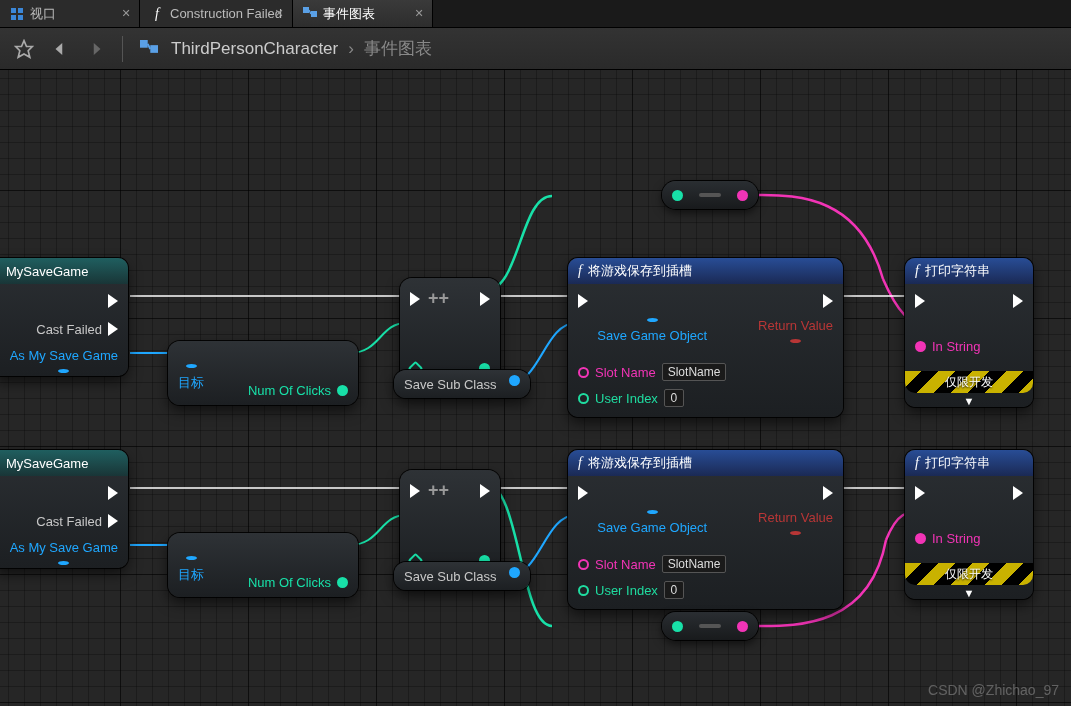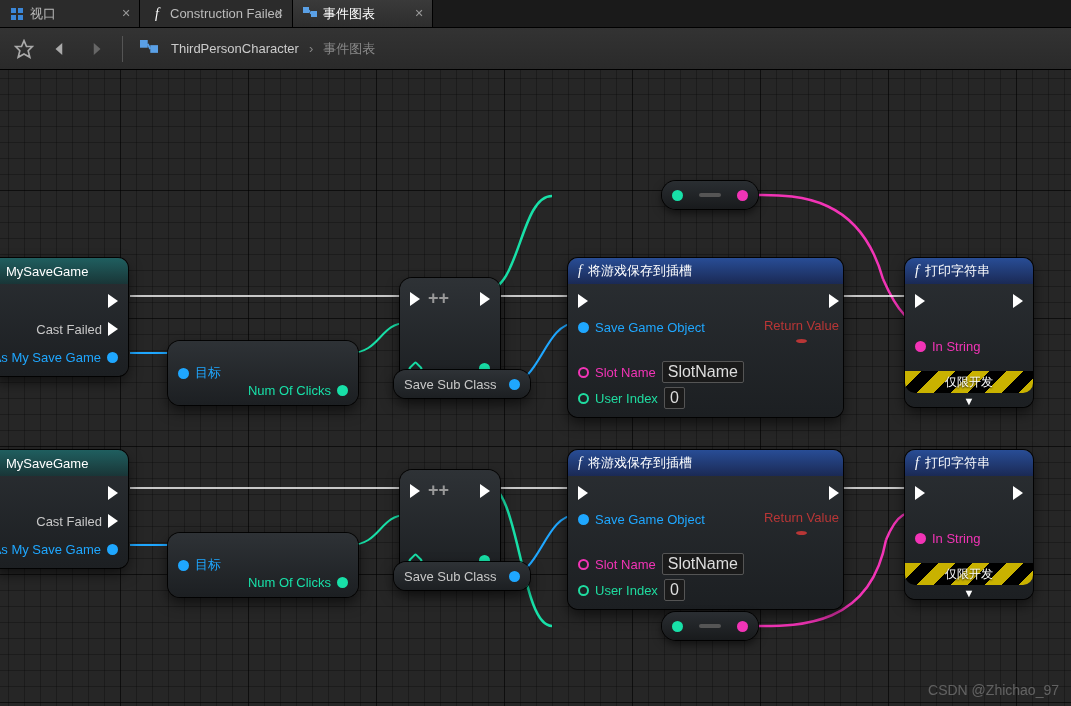--- a/index.html
+++ b/index.html
@@ -16,7 +16,7 @@
   .toolbar { height: 42px; background: linear-gradient(#333,#2a2a2a); display:flex; align-items:center; gap:8px; padding: 0 10px; border-bottom:1px solid #000; }
   .tbbtn { width: 28px; height: 28px; display:flex;align-items:center;justify-content:center; color:#888; }
   .tbdiv { width:1px; height:26px; background:#555; margin: 0 4px;}
-  .crumb { display:flex; align-items:center; gap:10px; color:#ccc; font-size:13px;}
+  .crumb { display:flex; align-items:center; gap:10px; color:#ccc; font-size:17px;}
   .crumb .cur { color:#888; }
   .crumb .sep { color:#888; }
 

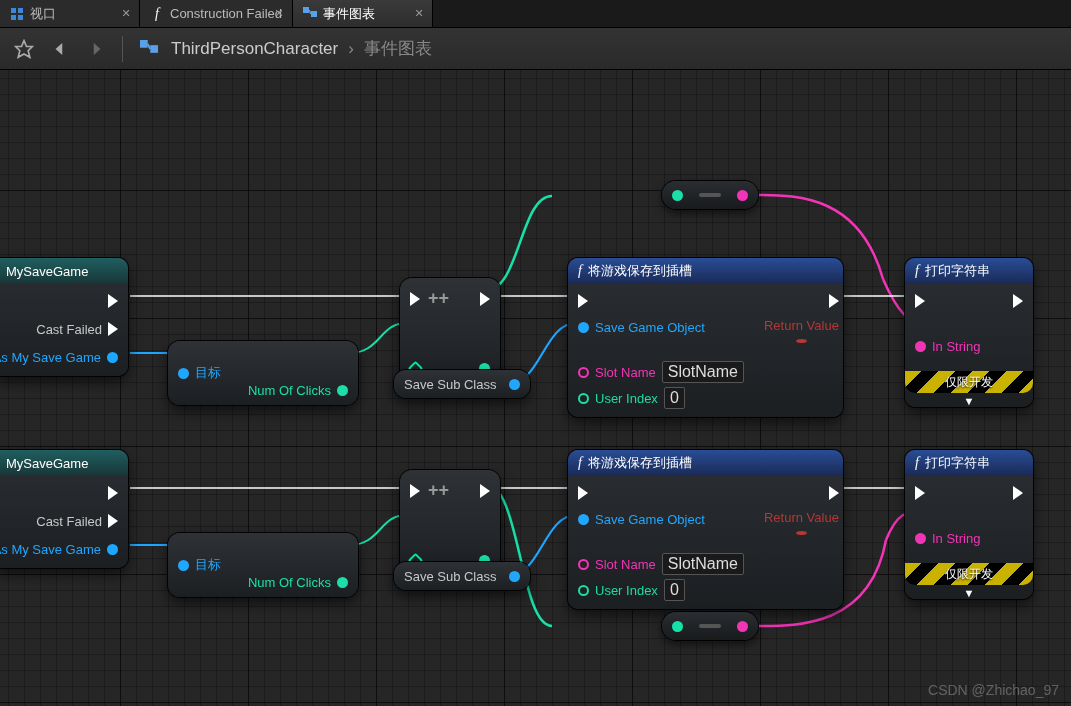--- a/index.html
+++ b/index.html
@@ -48,7 +48,7 @@
   .exec.out { }
   .exec.in { }
   .editbox { background:#1a1a1a; border:1px solid #555; color:#ddd; padding:1px 5px; font-size:16px; border-radius:2px; min-width:20px; text-align:center;}
-  .c-obj{color:#1fa7ff;} .c-green{color:#18e0a8;margin-top:34px;} .c-text{color:#f234b6;margin-top:19px;} .c-red{color:#b83636;flex-direction:column;} .c-int{color:#1fdca0;}
+  .c-obj{color:#1fa7ff;flex-direction:column;} .c-green{color:#18e0a8;margin-top:34px;} .c-text{color:#f234b6;margin-top:19px;} .c-red{color:#b83636;flex-direction:column;} .c-int{color:#1fdca0;}
 
   
   .compact { border-radius:12px; padding:6px 10px; background:linear-gradient(#2e3236,#1c1f22);

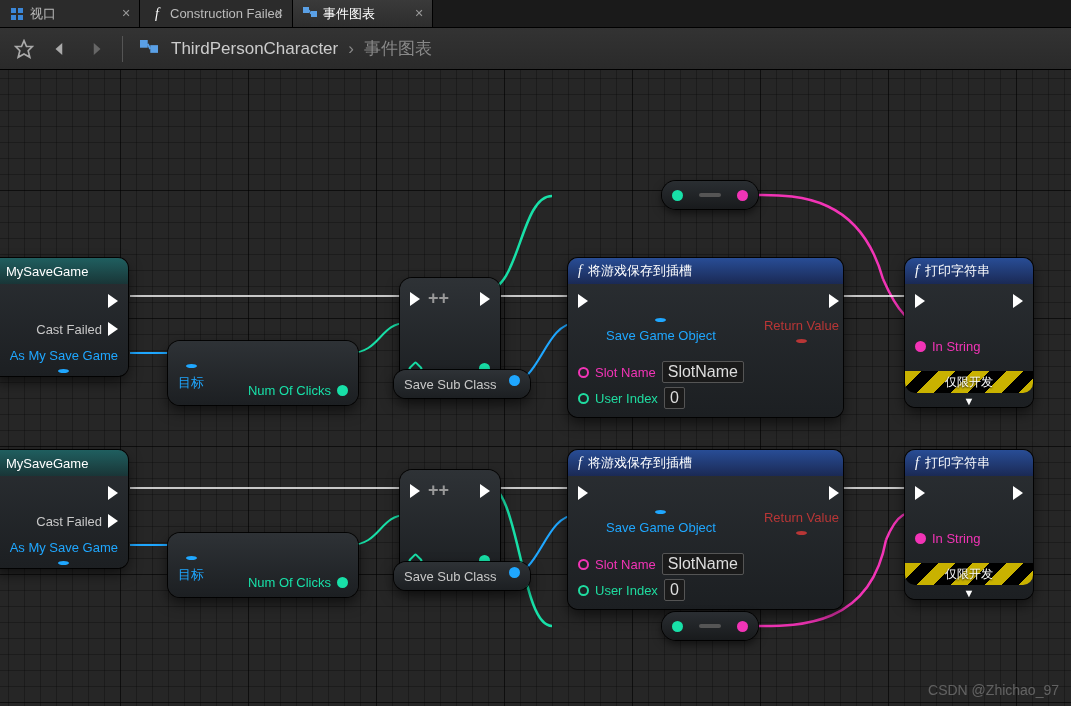--- a/index.html
+++ b/index.html
@@ -47,7 +47,7 @@
   .exec { width:0; height:0; border-top:7px solid transparent; border-bottom:7px solid transparent; border-left:10px solid #fff; }
   .exec.out { }
   .exec.in { }
-  .editbox { background:#1a1a1a; border:1px solid #555; color:#ddd; padding:1px 5px; font-size:16px; border-radius:2px; min-width:20px; text-align:center;}
+  .editbox { background:#1a1a1a; border:1px solid #555; color:#ddd; padding:1px 5px; font-size:12px; border-radius:2px; min-width:20px; text-align:center;}
   .c-obj{color:#1fa7ff;flex-direction:column;} .c-green{color:#18e0a8;margin-top:34px;} .c-text{color:#f234b6;margin-top:19px;} .c-red{color:#b83636;flex-direction:column;} .c-int{color:#1fdca0;}
 
   

